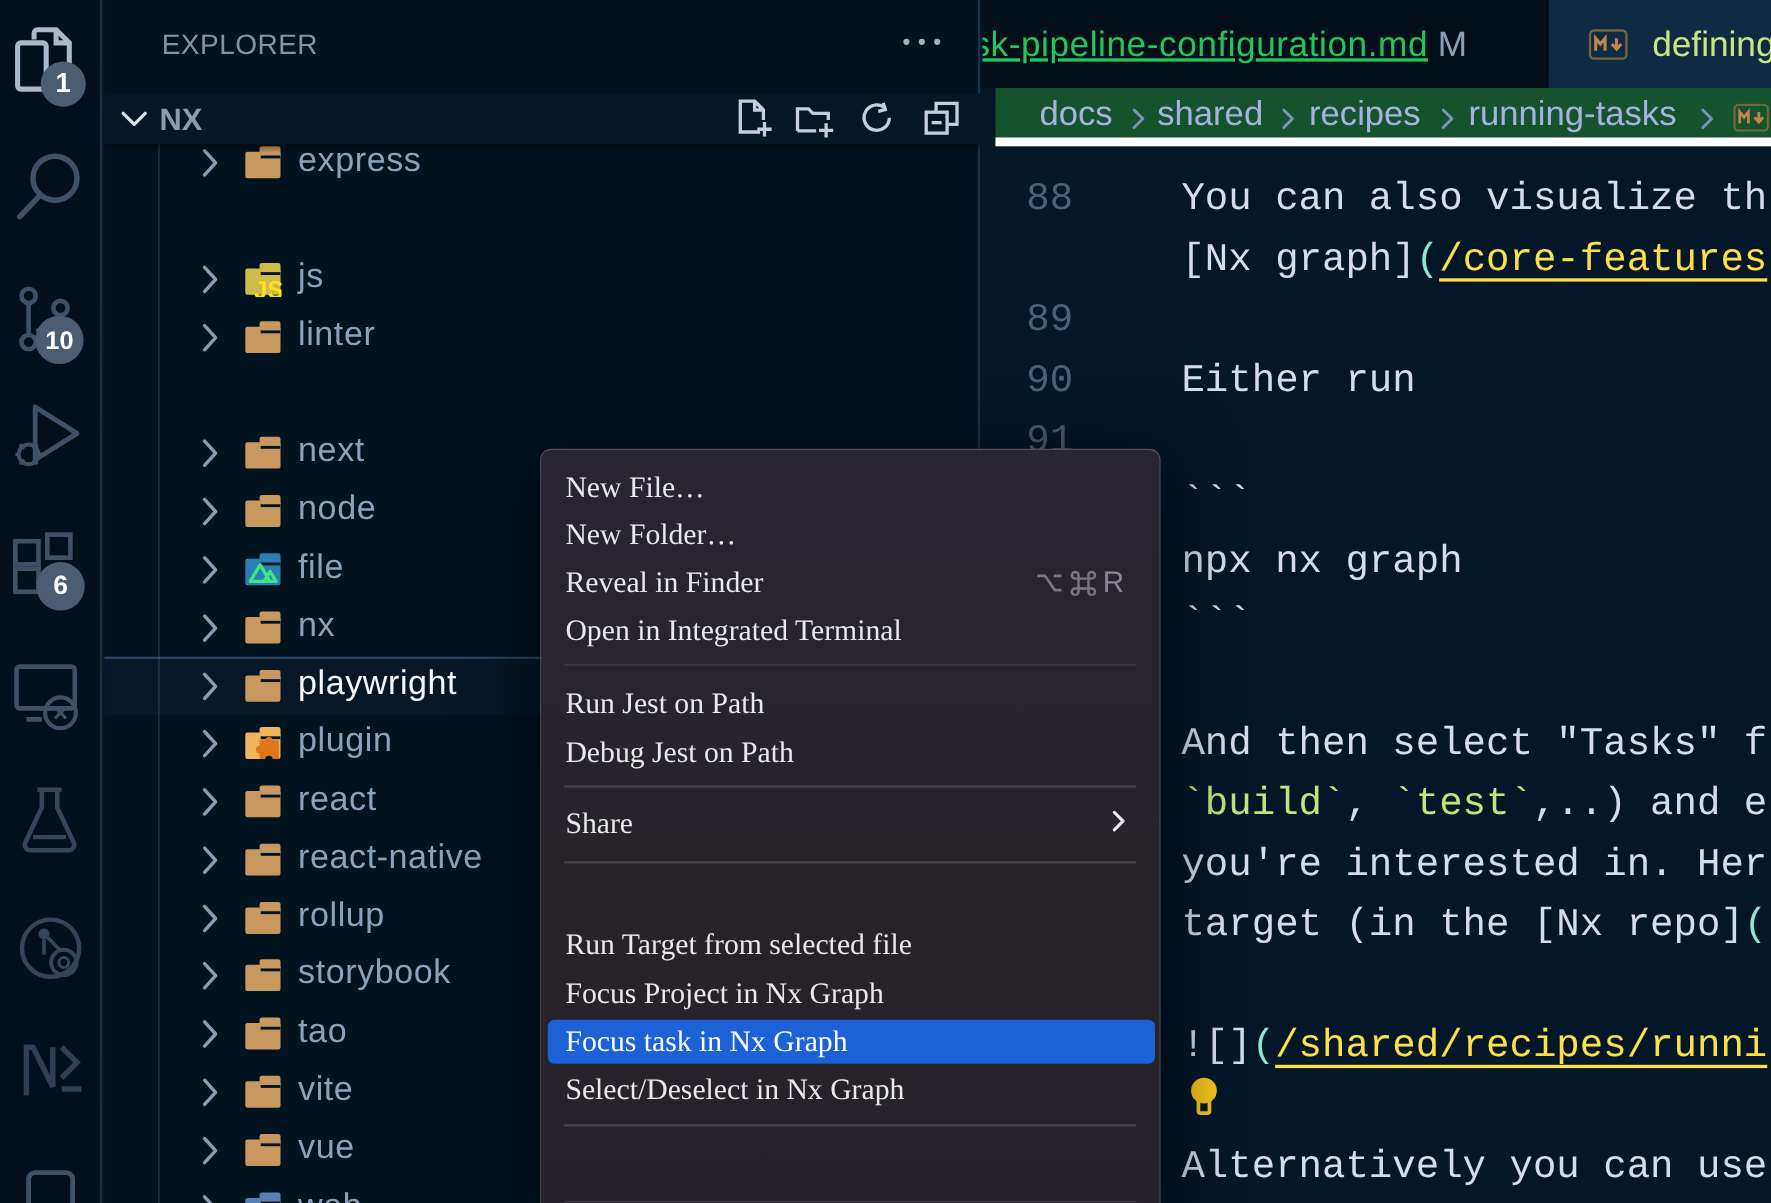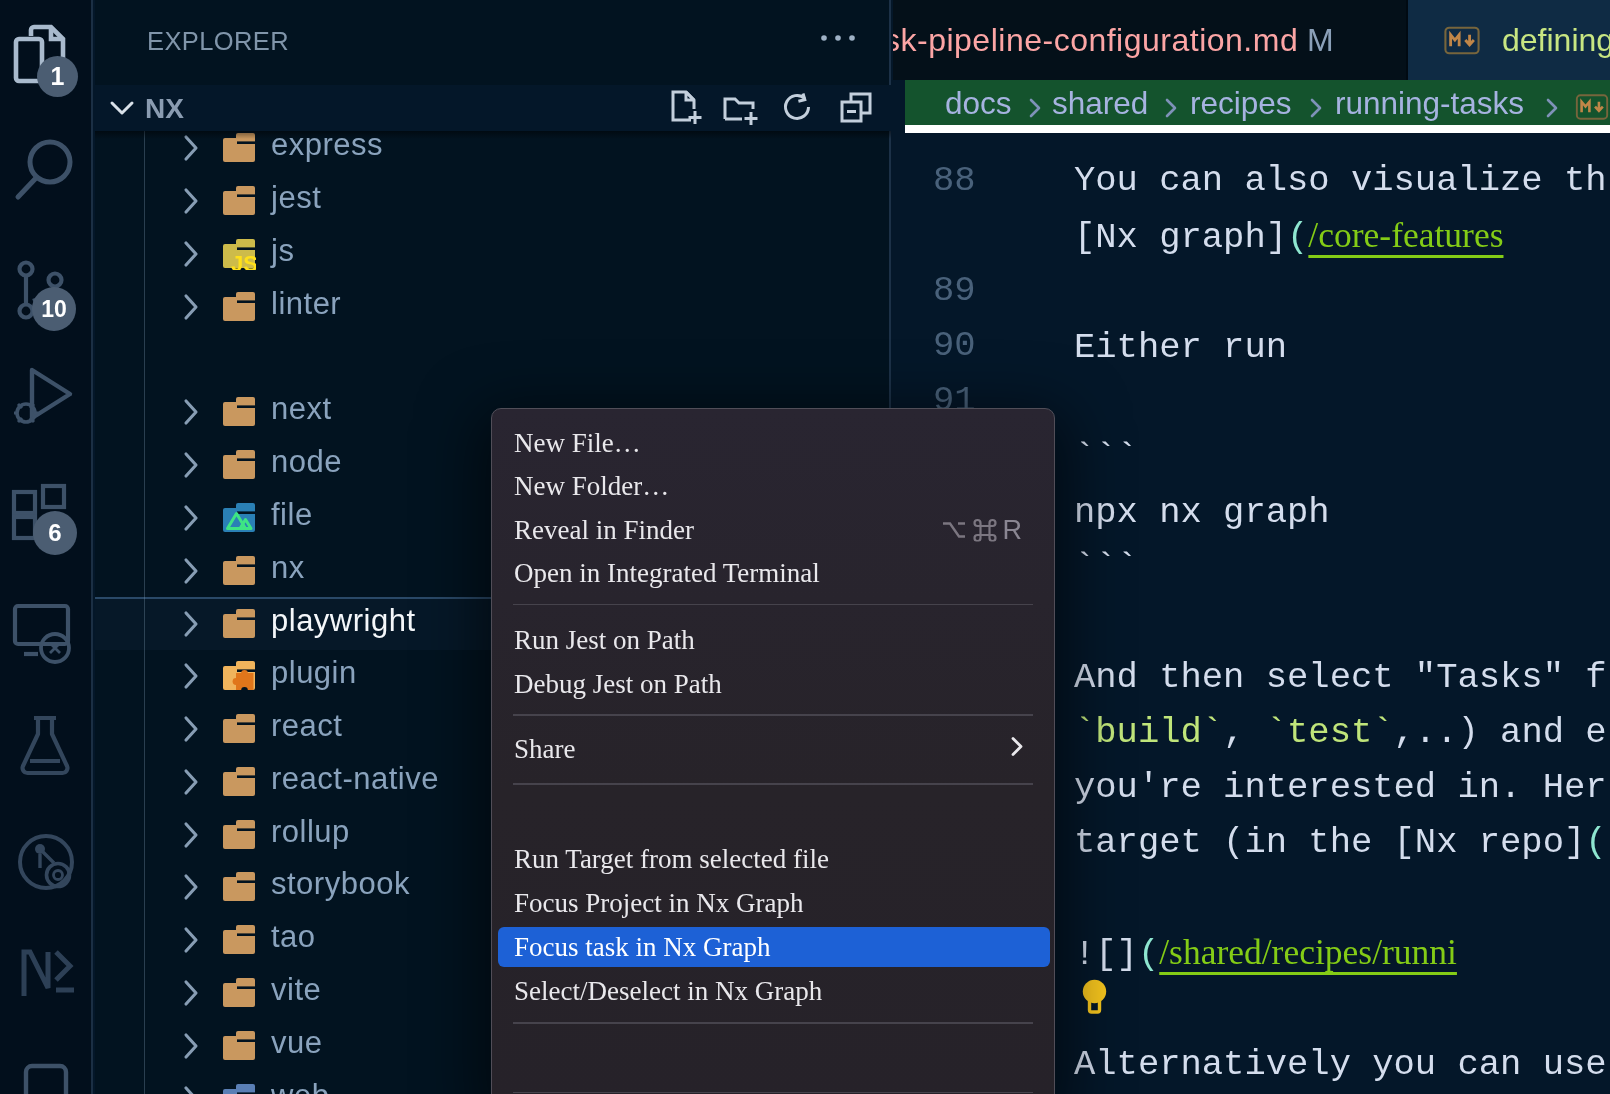--- a/index.html
+++ b/index.html
@@ -35,8 +35,8 @@
   #tabbar { position:absolute; left:0; top:0; width:717px; height:80px; background:#010a12; }
   #tab1 { position:absolute; left:0; top:0; width:513px; height:80px; background:#041019;
     overflow:hidden; }
-  #tab1 .lbl { position:absolute; left:-9px; top:22px; font-size:32px; letter-spacing:0.5px; color:#fca5a5;
-    white-space:nowrap; }
+  #tab1 .lbl { position:absolute; left:-9px; top:22px; font-size:32px; letter-spacing:0.5px; color:#22c55e;
+    white-space:nowrap;text-decoration:underline; }
   #tab1 .m { position:absolute; left:414px; top:22px; font-size:32px; color:#8ba0b8; }
   #tab2 { position:absolute; left:515px; top:0; width:202px; height:80px; background:#0f2b44; }
   #tab2 .lbl { position:absolute; left:94px; top:22px; font-size:32px; color:#c8e682;

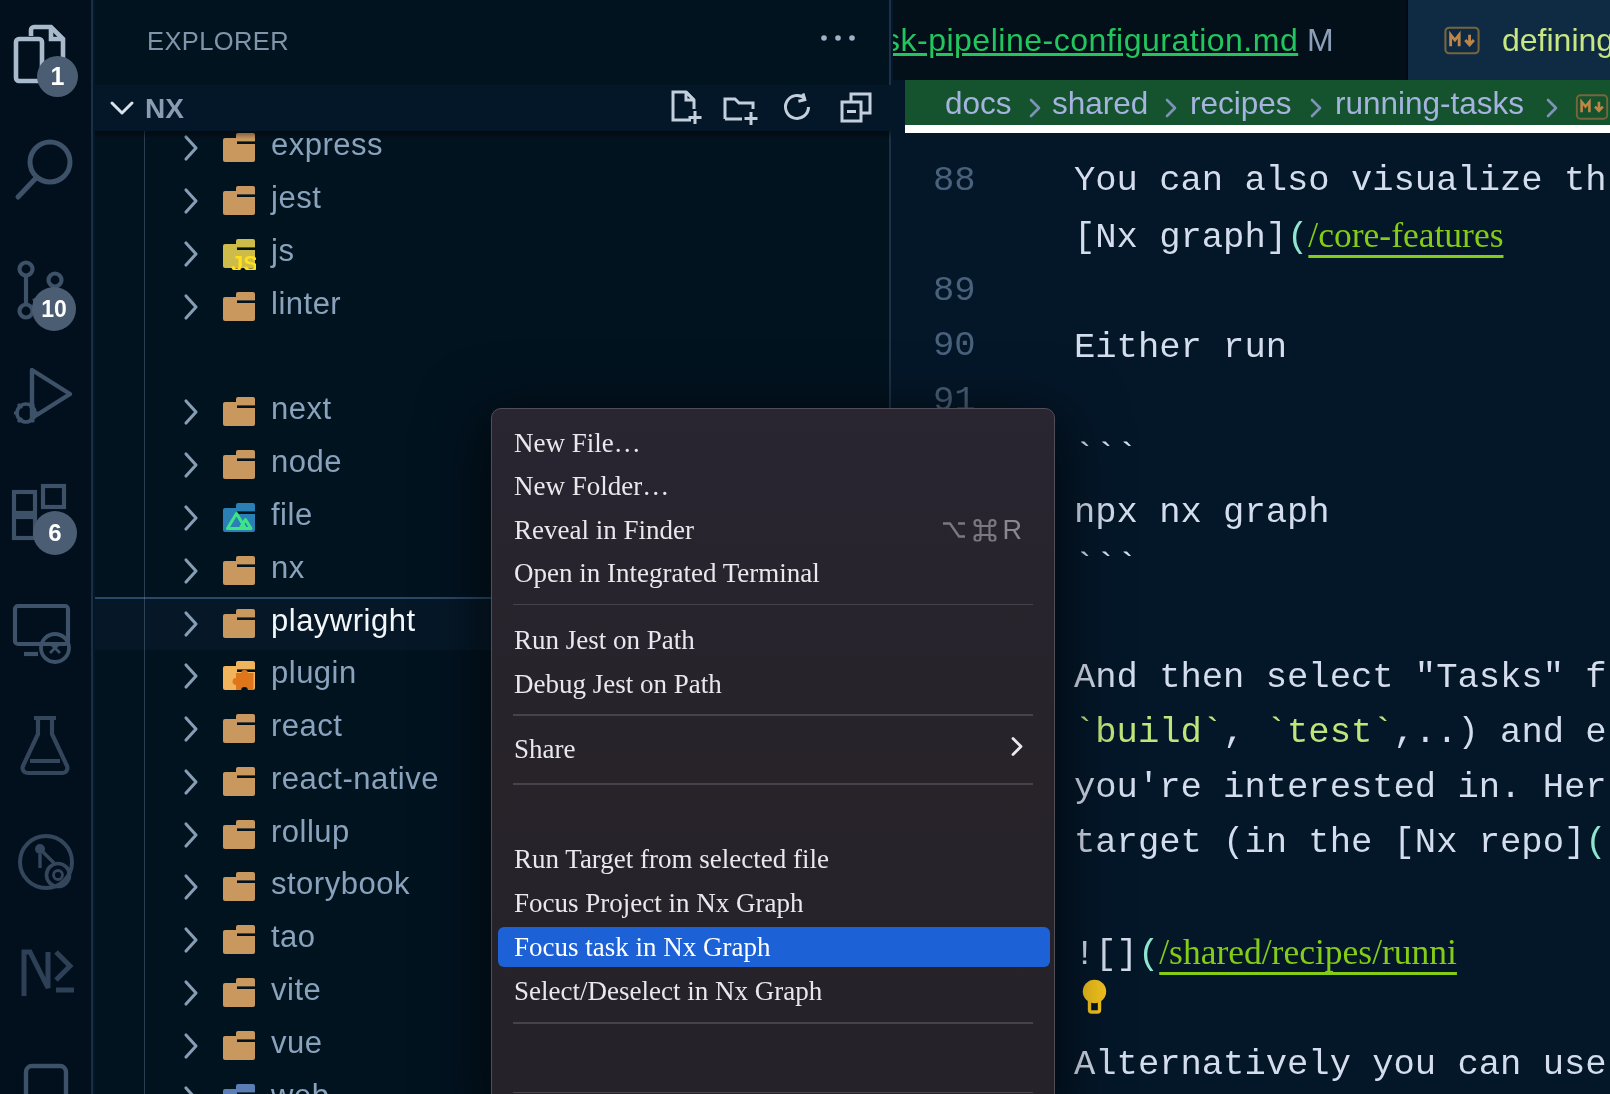--- a/index.html
+++ b/index.html
@@ -166,17 +166,6 @@
           </svg></span>
         <span class="rlabel">express</span>
       </div>
-<div class="row" style="top:174.4px">
-        <span class="chev"><svg width="16" height="28" viewBox="0 0 16 28">
-            <polyline points="3,3 13,14.0 3,25" fill="none" stroke="#879db4" stroke-width="3.1" stroke-linecap="round" stroke-linejoin="round"></polyline>
-          </svg></span>
-        <span class="ficon"><svg width="34" height="32" viewBox="0 0 34 32">
-            <rect x="14" y="1" width="19" height="12" rx="2" fill="#c9985f"></rect>
-            <rect x="1" y="6" width="32" height="24" rx="2" fill="#c9985f"></rect>
-            <rect x="15" y="9.4" width="18" height="2.6" fill="#021320"></rect>
-          </svg></span>
-        <span class="rlabel">jest</span>
-      </div>
 <div class="row" style="top:227.2px">
         <span class="chev"><svg width="16" height="28" viewBox="0 0 16 28">
             <polyline points="3,3 13,14.0 3,25" fill="none" stroke="#879db4" stroke-width="3.1" stroke-linecap="round" stroke-linejoin="round"></polyline>

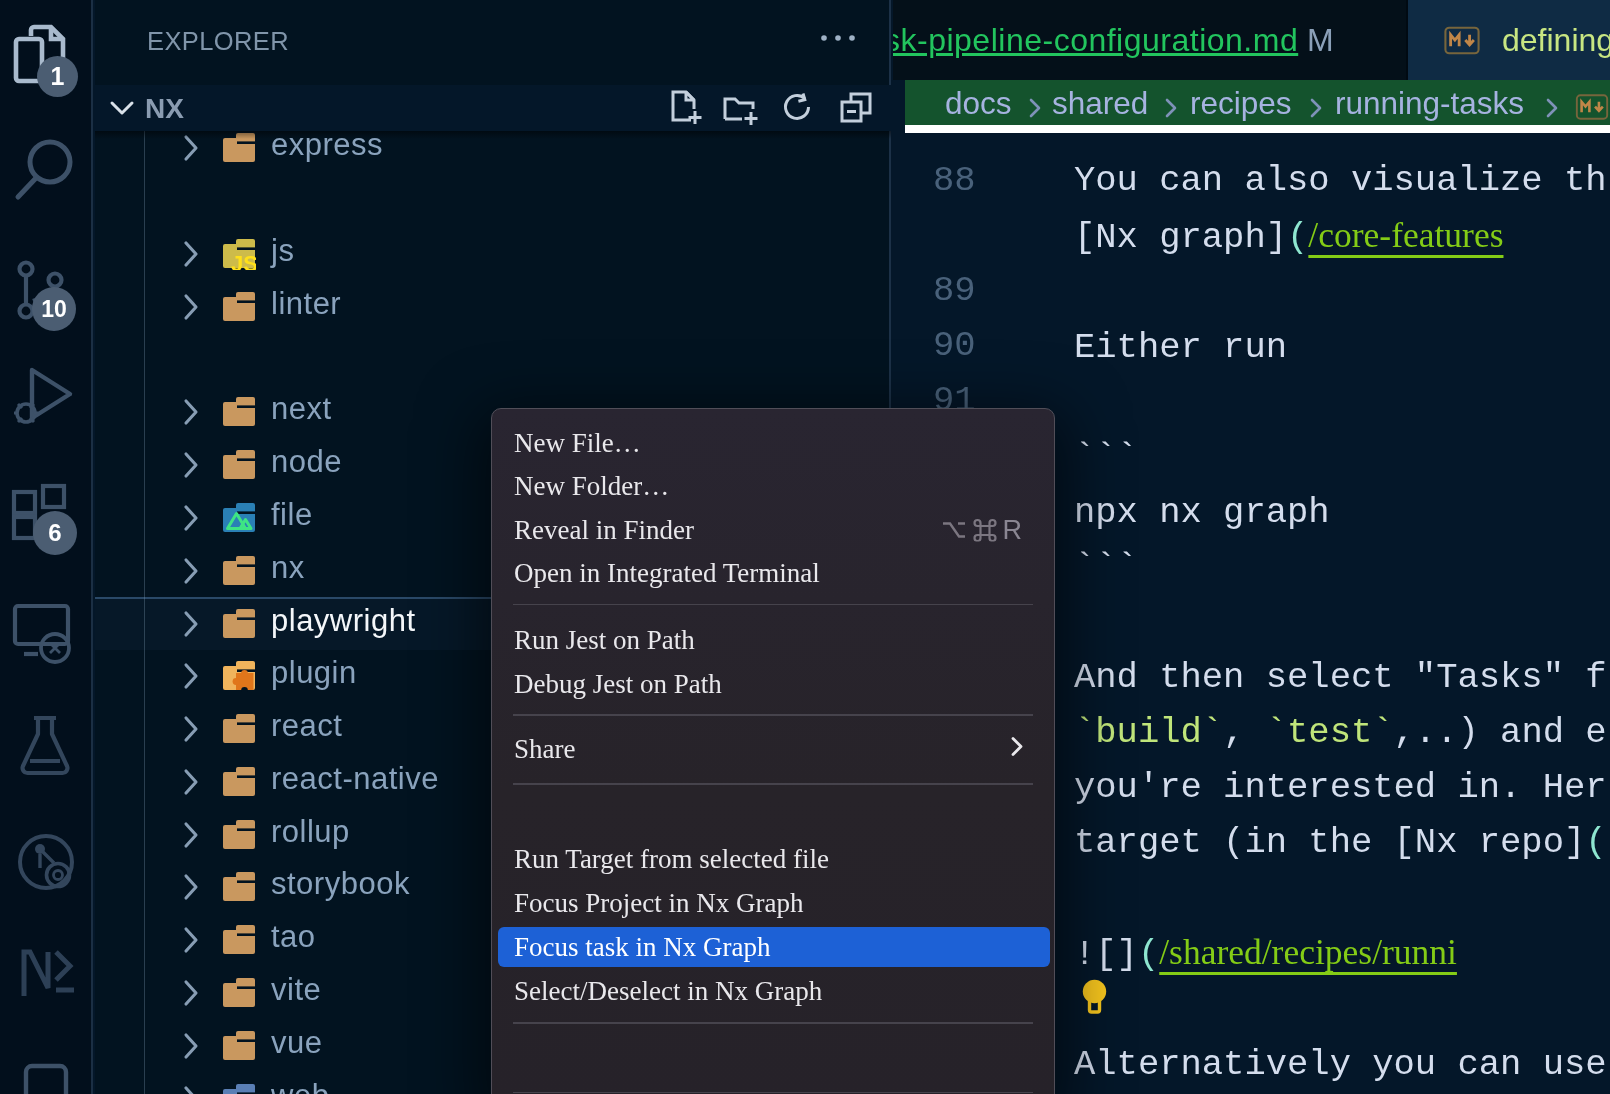--- a/index.html
+++ b/index.html
@@ -50,8 +50,8 @@
     color:#49617a; white-space:pre; }
   #code { position:absolute; left:181px; top:153px; font-family:"Liberation Mono", monospace;
     font-size:35.5px; line-height:55px; color:#d4dded; white-space:pre; }
-  .pink { color:#84cc16; text-decoration:underline; text-decoration-thickness:3px;
-    text-underline-offset:8px;font-family:Liberation Serif, serif; }
+  .pink { color:#fde047; text-decoration:underline; text-decoration-thickness:3px;
+    text-underline-offset:8px; }
   .teal { color:#8ee6d0; }
   .lime { color:#c0e57a; }
   #menu { position:absolute; left:491px; top:408px; width:564px; height:700px;

